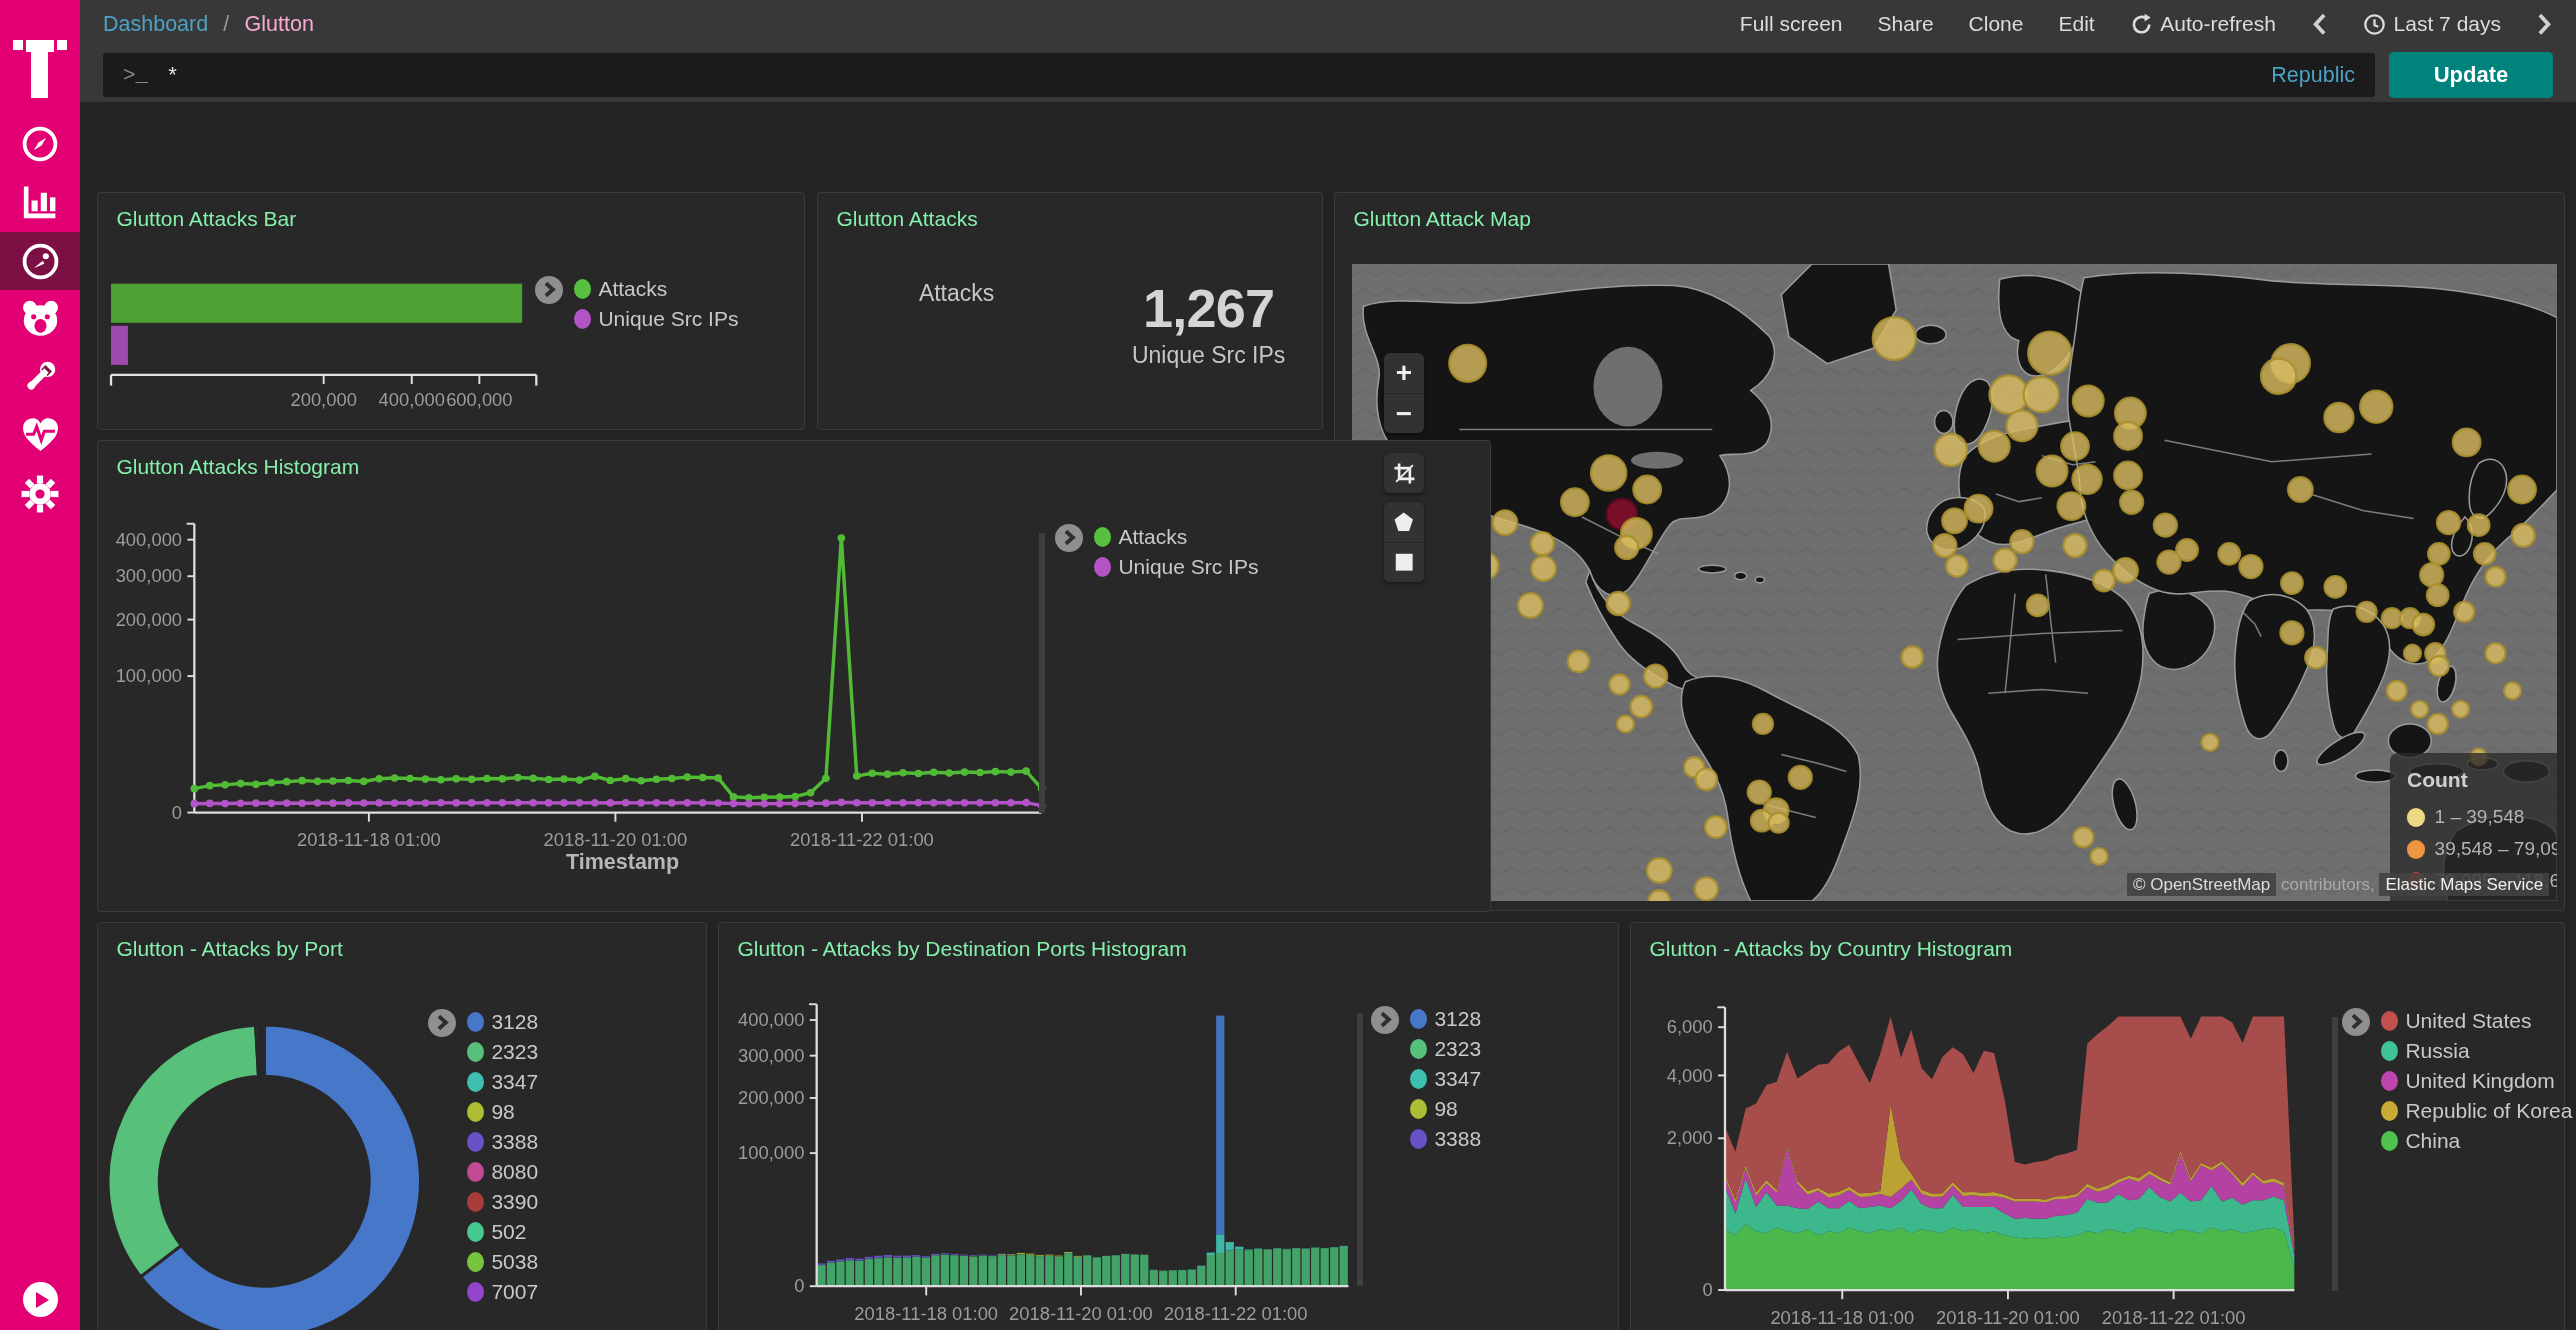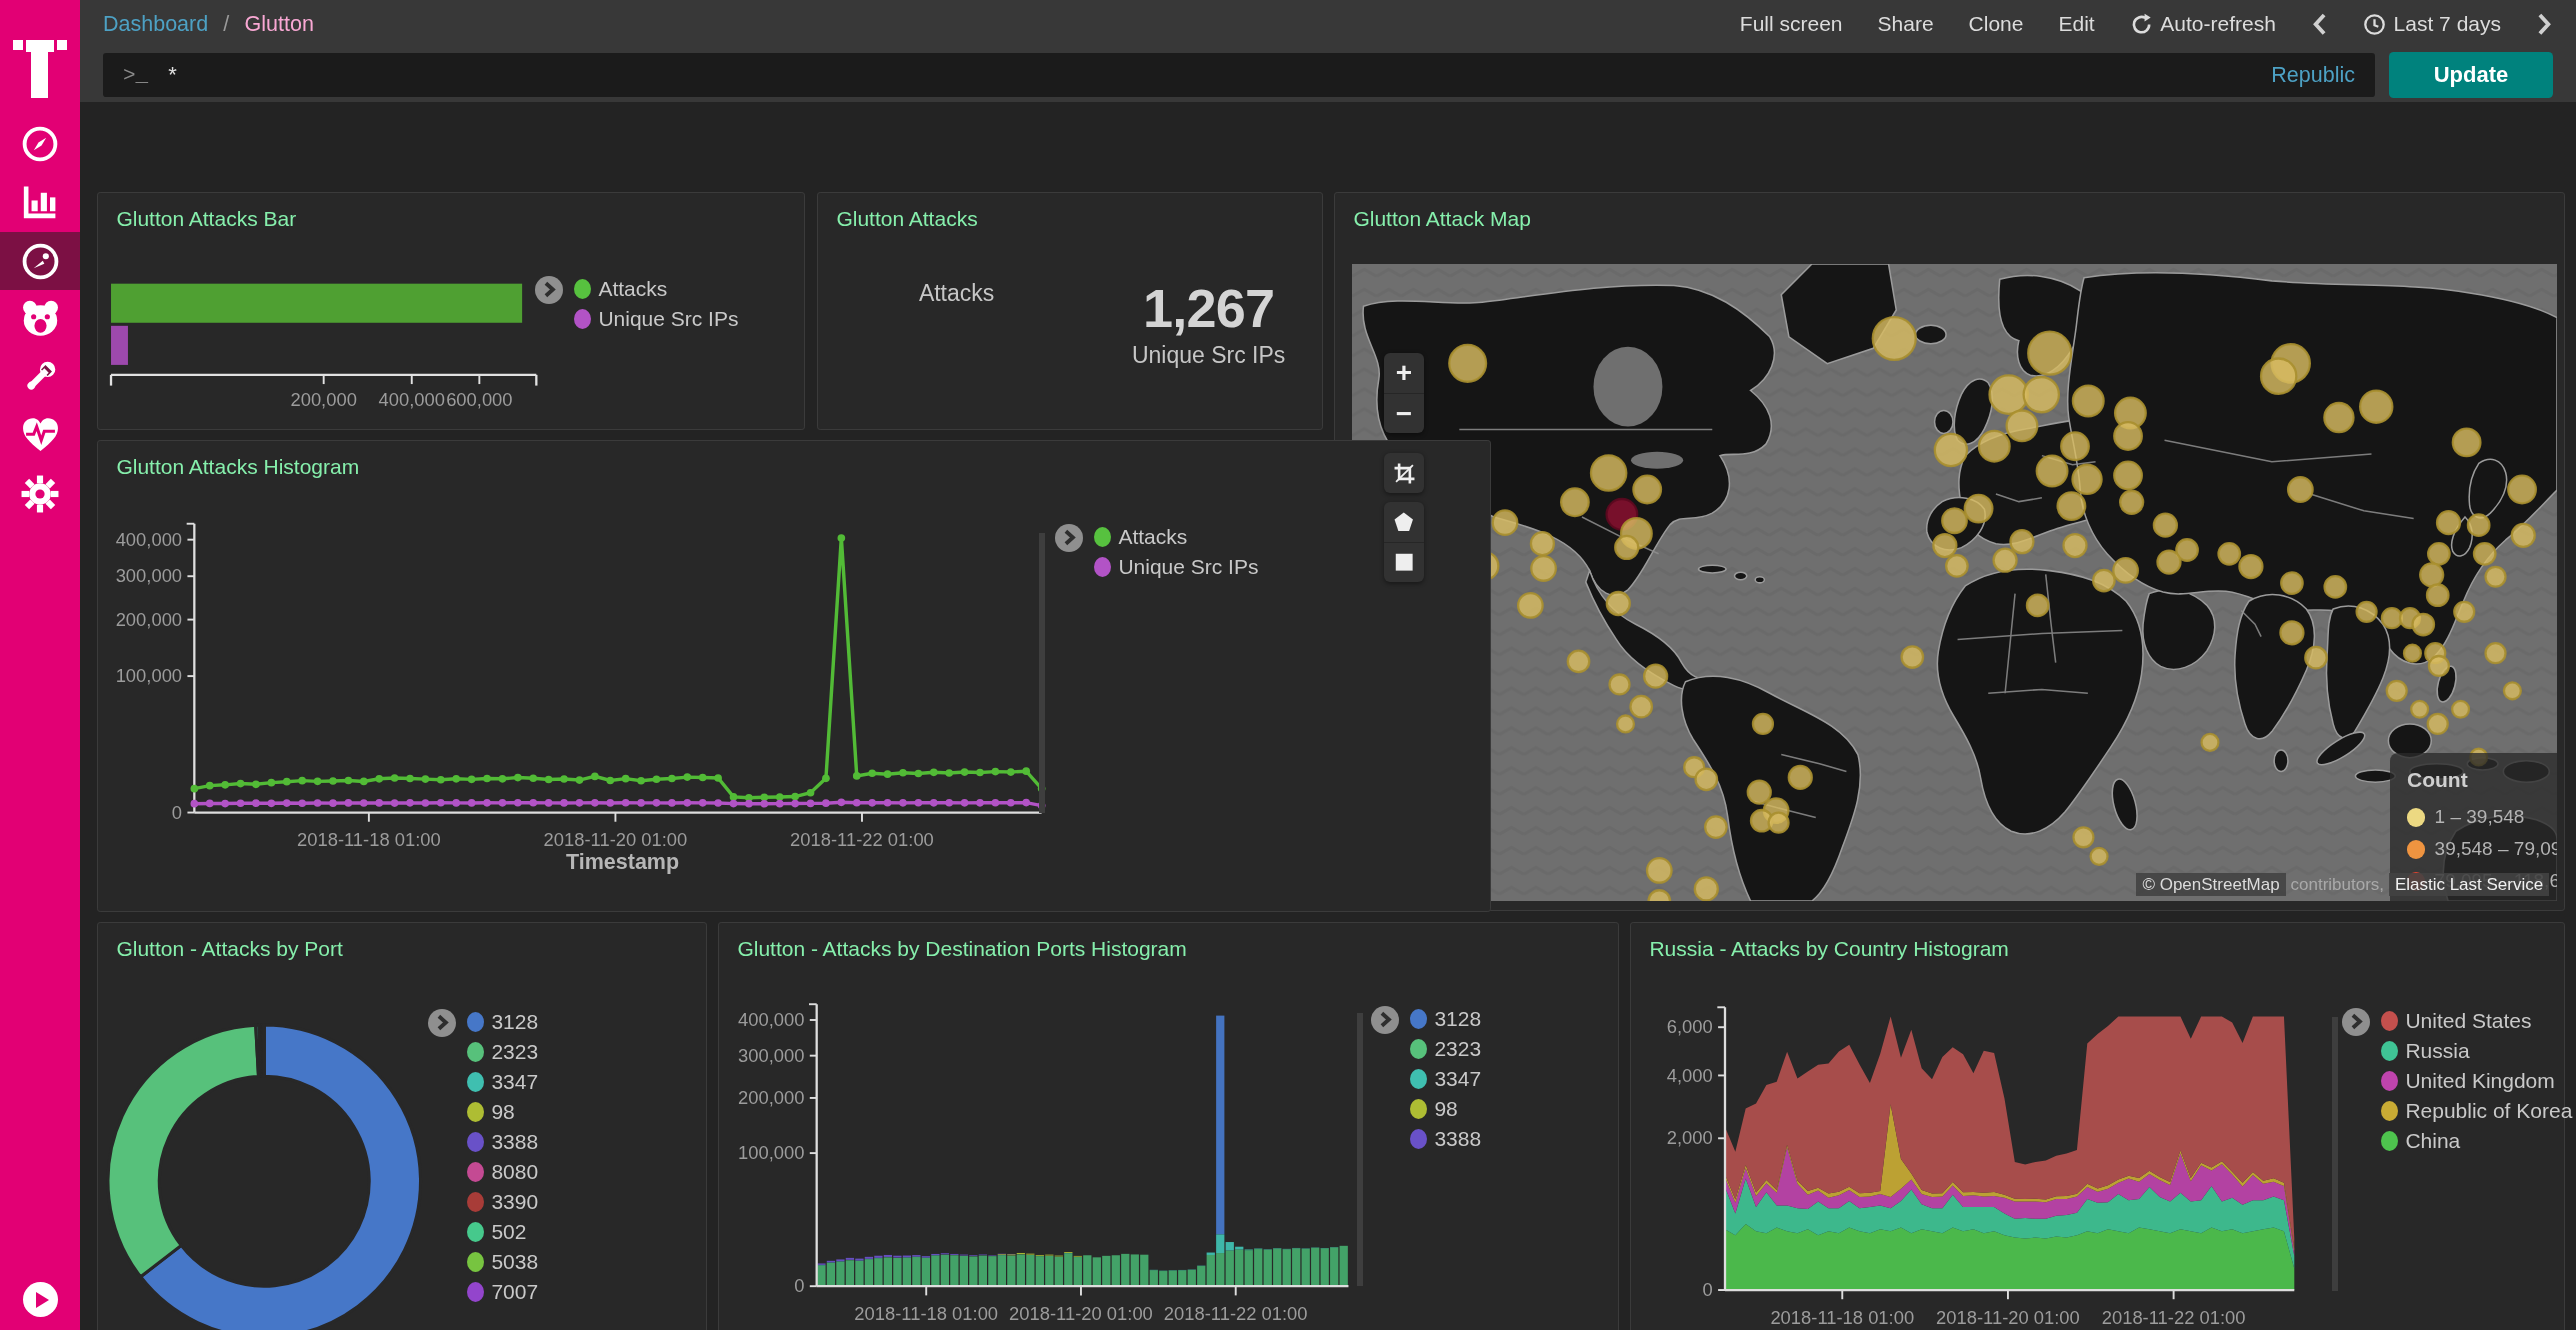--- a/index.html
+++ b/index.html
@@ -516,7 +516,7 @@
 
       
       <div class="attribution">
-        <span class="chip">© OpenStreetMap</span><span> contributors, </span><span class="chip2">Elastic Last Service</span>
+        <span class="chip">© OpenStreetMap</span><span> contributors, </span><span class="chip2">Elastic Maps Service</span>
       </div>
     </div>
   </div>

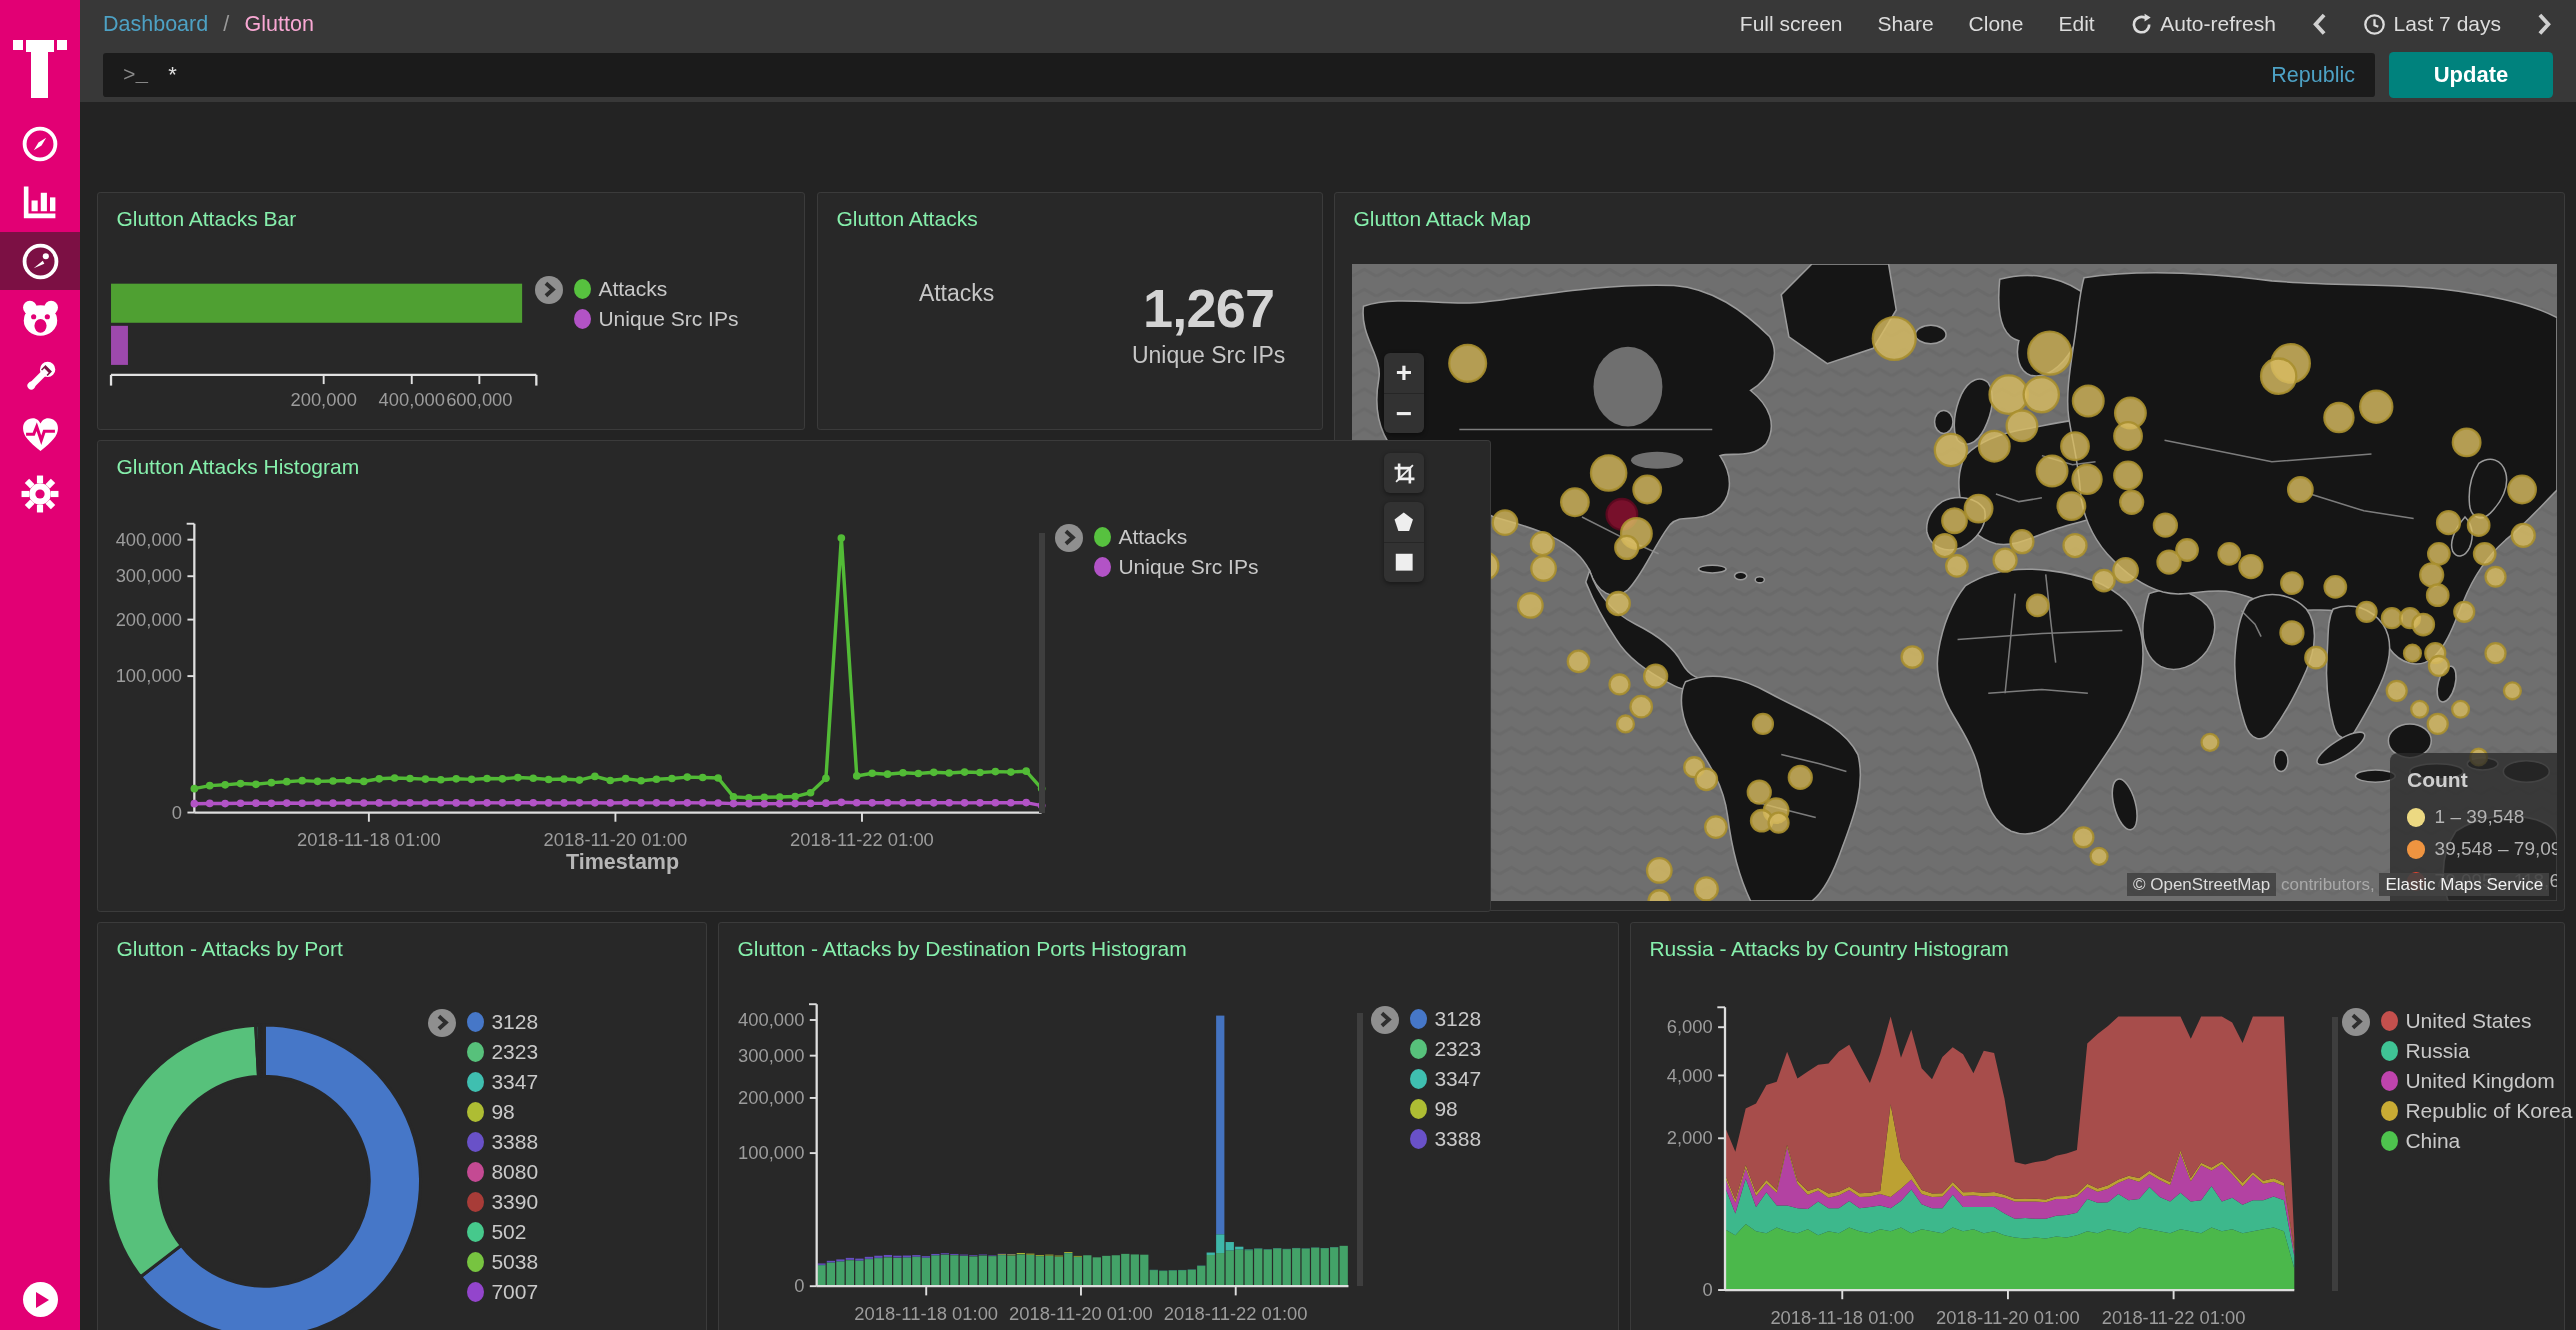--- a/index.html
+++ b/index.html
@@ -920,7 +920,7 @@
   </div>
 
   <div class="panel" id="panelG">
-    <div class="panel-title">Russia - Attacks by Country Histogram</div>
+    <div class="panel-title">Glutton - Attacks by Country Histogram</div>
     <svg id="svgG" width="932" height="472" viewBox="0 0 1215 616">
         <path d="M122,399.7888119790373 L135.5090909090909,407.6 L149.01818181818183,392.681609054706 L162.52727272727273,402.3040969903767 L176.03636363636363,404.90471830655633 L189.54545454545456,397.3509762647276 L203.05454545454546,402.3040969903767 L216.56363636363636,404.90471830655633 L230.07272727272726,399.7888119790373 L243.58181818181816,407.6 L257.0909090909091,402.3040969903767 L270.6,404.90471830655633 L284.1090909090909,397.3509762647276 L297.6181818181818,402.3040969903767 L311.1272727272727,404.90471830655633 L324.6363636363636,399.7888119790373 L338.1454545454545,402.3040969903767 L351.6545454545454,397.3509762647276 L365.16363636363633,404.90471830655633 L378.6727272727273,399.7888119790373 L392.1818181818182,402.3040969903767 L405.6909090909091,404.90471830655633 L419.2,397.3509762647276 L432.7090909090909,402.3040969903767 L446.2181818181818,399.7888119790373 L459.72727272727275,404.90471830655633 L473.23636363636365,402.3040969903767 L486.74545454545455,407.6 L500.25454545454545,410.40109890990067 L513.7636363636364,411.84544806080646 L527.2727272727273,410.40109890990067 L540.7818181818182,411.84544806080646 L554.290909090909,408.9865397556683 L567.8,410.40109890990067 L581.3090909090909,407.6 L594.8181818181818,402.3040969903767 L608.3272727272727,404.90471830655633 L621.8363636363636,399.7888119790373 L635.3454545454546,402.3040969903767 L648.8545454545455,404.90471830655633 L662.3636363636364,397.3509762647276 L675.8727272727273,399.7888119790373 L689.3818181818182,402.3040969903767 L702.8909090909091,404.90471830655633 L716.4,399.7888119790373 L729.9090909090909,402.3040969903767 L743.4181818181818,404.90471830655633 L756.9272727272727,397.3509762647276 L770.4363636363636,402.3040969903767 L783.9454545454546,399.7888119790373 L797.4545454545455,404.90471830655633 L810.9636363636364,402.3040969903767 L824.4727272727273,399.7888119790373 L837.9818181818182,397.3509762647276 L851.4909090909091,402.3040969903767 L865,450.9946159022673 L865,479 L851.4909090909091,479 L837.9818181818182,479 L824.4727272727273,479 L810.9636363636364,479 L797.4545454545455,479 L783.9454545454546,479 L770.4363636363636,479 L756.9272727272727,479 L743.4181818181818,479 L729.9090909090909,479 L716.4,479 L702.8909090909091,479 L689.3818181818182,479 L675.8727272727273,479 L662.3636363636364,479 L648.8545454545455,479 L635.3454545454546,479 L621.8363636363636,479 L608.3272727272727,479 L594.8181818181818,479 L581.3090909090909,479 L567.8,479 L554.290909090909,479 L540.7818181818182,479 L527.2727272727273,479 L513.7636363636364,479 L500.25454545454545,479 L486.74545454545455,479 L473.23636363636365,479 L459.72727272727275,479 L446.2181818181818,479 L432.7090909090909,479 L419.2,479 L405.6909090909091,479 L392.1818181818182,479 L378.6727272727273,479 L365.16363636363633,479 L351.6545454545454,479 L338.1454545454545,479 L324.6363636363636,479 L311.1272727272727,479 L297.6181818181818,479 L284.1090909090909,479 L270.6,479 L257.0909090909091,479 L243.58181818181816,479 L230.07272727272726,479 L216.56363636363636,479 L203.05454545454546,479 L189.54545454545456,479 L176.03636363636363,479 L162.52727272727273,479 L149.01818181818183,479 L135.5090909090909,479 L122,479 Z" fill="#4ec44e" opacity="0.92"></path>
         <path d="M122,344.6908961216129 L135.5090909090909,379.000776926095 L149.01818181818183,333.4797555717366 L162.52727272727273,370.5356137853393 L176.03636363636363,351.42940415959123 L189.54545454545456,368.7426925498638 L203.05454545454546,368.7426925498638 L216.56363636363636,372.35867448454934 L230.07272727272726,373.281993382977 L243.58181818181816,363.53084327905503 L257.0909090909091,372.35867448454934 L270.6,372.35867448454934 L284.1090909090909,362.68490408179366 L297.6181818181818,372.35867448454934 L311.1272727272727,370.5356137853393 L324.6363636363636,368.7426925498638 L338.1454545454545,372.35867448454934 L351.6545454545454,362.68490408179366 L365.16363636363633,347.6431050680862 L378.6727272727273,366.9784636090693 L392.1818181818182,372.35867448454934 L405.6909090909091,372.35867448454934 L419.2,354.5413507038768 L432.7090909090909,370.5356137853393 L446.2181818181818,370.5356137853393 L459.72727272727275,370.5356137853393 L473.23636363636365,370.5356137853393 L486.74545454545455,379.000776926095 L500.25454545454545,386.1166488380349 L513.7636363636364,385.0670861322171 L527.2727272727273,386.1166488380349 L540.7818181818182,386.1166488380349 L554.290909090909,381.98650371449105 L567.8,380.98115565793563 L581.3090909090909,378.025151646561 L594.8181818181818,360.18321796855594 L608.3272727272727,365.2415920267192 L621.8363636363636,364.3830258241356 L635.3454545454546,353.7561148429562 L648.8545454545455,361.84507298847 L662.3636363636364,360.18321796855594 L675.8727272727273,344.6908961216129 L689.3818181818182,357.7331296431138 L702.8909090909091,363.53084327905503 L716.4,352.2002305267808 L729.9090909090909,363.53084327905503 L743.4181818181818,361.84507298847 L756.9272727272727,343.2388636102137 L770.4363636363636,363.53084327905503 L783.9454545454546,358.5442883814202 L797.4545454545455,367.8570774598345 L810.9636363636364,361.84507298847 L824.4727272727273,361.84507298847 L837.9818181818182,356.9273608429422 L851.4909090909091,361.84507298847 L865,434.7195997516526 L865,450.9946159022673 L851.4909090909091,402.3040969903767 L837.9818181818182,397.3509762647276 L824.4727272727273,399.7888119790373 L810.9636363636364,402.3040969903767 L797.4545454545455,404.90471830655633 L783.9454545454546,399.7888119790373 L770.4363636363636,402.3040969903767 L756.9272727272727,397.3509762647276 L743.4181818181818,404.90471830655633 L729.9090909090909,402.3040969903767 L716.4,399.7888119790373 L702.8909090909091,404.90471830655633 L689.3818181818182,402.3040969903767 L675.8727272727273,399.7888119790373 L662.3636363636364,397.3509762647276 L648.8545454545455,404.90471830655633 L635.3454545454546,402.3040969903767 L621.8363636363636,399.7888119790373 L608.3272727272727,404.90471830655633 L594.8181818181818,402.3040969903767 L581.3090909090909,407.6 L567.8,410.40109890990067 L554.290909090909,408.9865397556683 L540.7818181818182,411.84544806080646 L527.2727272727273,410.40109890990067 L513.7636363636364,411.84544806080646 L500.25454545454545,410.40109890990067 L486.74545454545455,407.6 L473.23636363636365,402.3040969903767 L459.72727272727275,404.90471830655633 L446.2181818181818,399.7888119790373 L432.7090909090909,402.3040969903767 L419.2,397.3509762647276 L405.6909090909091,404.90471830655633 L392.1818181818182,402.3040969903767 L378.6727272727273,399.7888119790373 L365.16363636363633,404.90471830655633 L351.6545454545454,397.3509762647276 L338.1454545454545,402.3040969903767 L324.6363636363636,399.7888119790373 L311.1272727272727,404.90471830655633 L297.6181818181818,402.3040969903767 L284.1090909090909,397.3509762647276 L270.6,404.90471830655633 L257.0909090909091,402.3040969903767 L243.58181818181816,407.6 L230.07272727272726,399.7888119790373 L216.56363636363636,404.90471830655633 L203.05454545454546,402.3040969903767 L189.54545454545456,397.3509762647276 L176.03636363636363,404.90471830655633 L162.52727272727273,402.3040969903767 L149.01818181818183,392.681609054706 L135.5090909090909,407.6 L122,399.7888119790373 Z" fill="#3fc495" opacity="0.92"></path>

